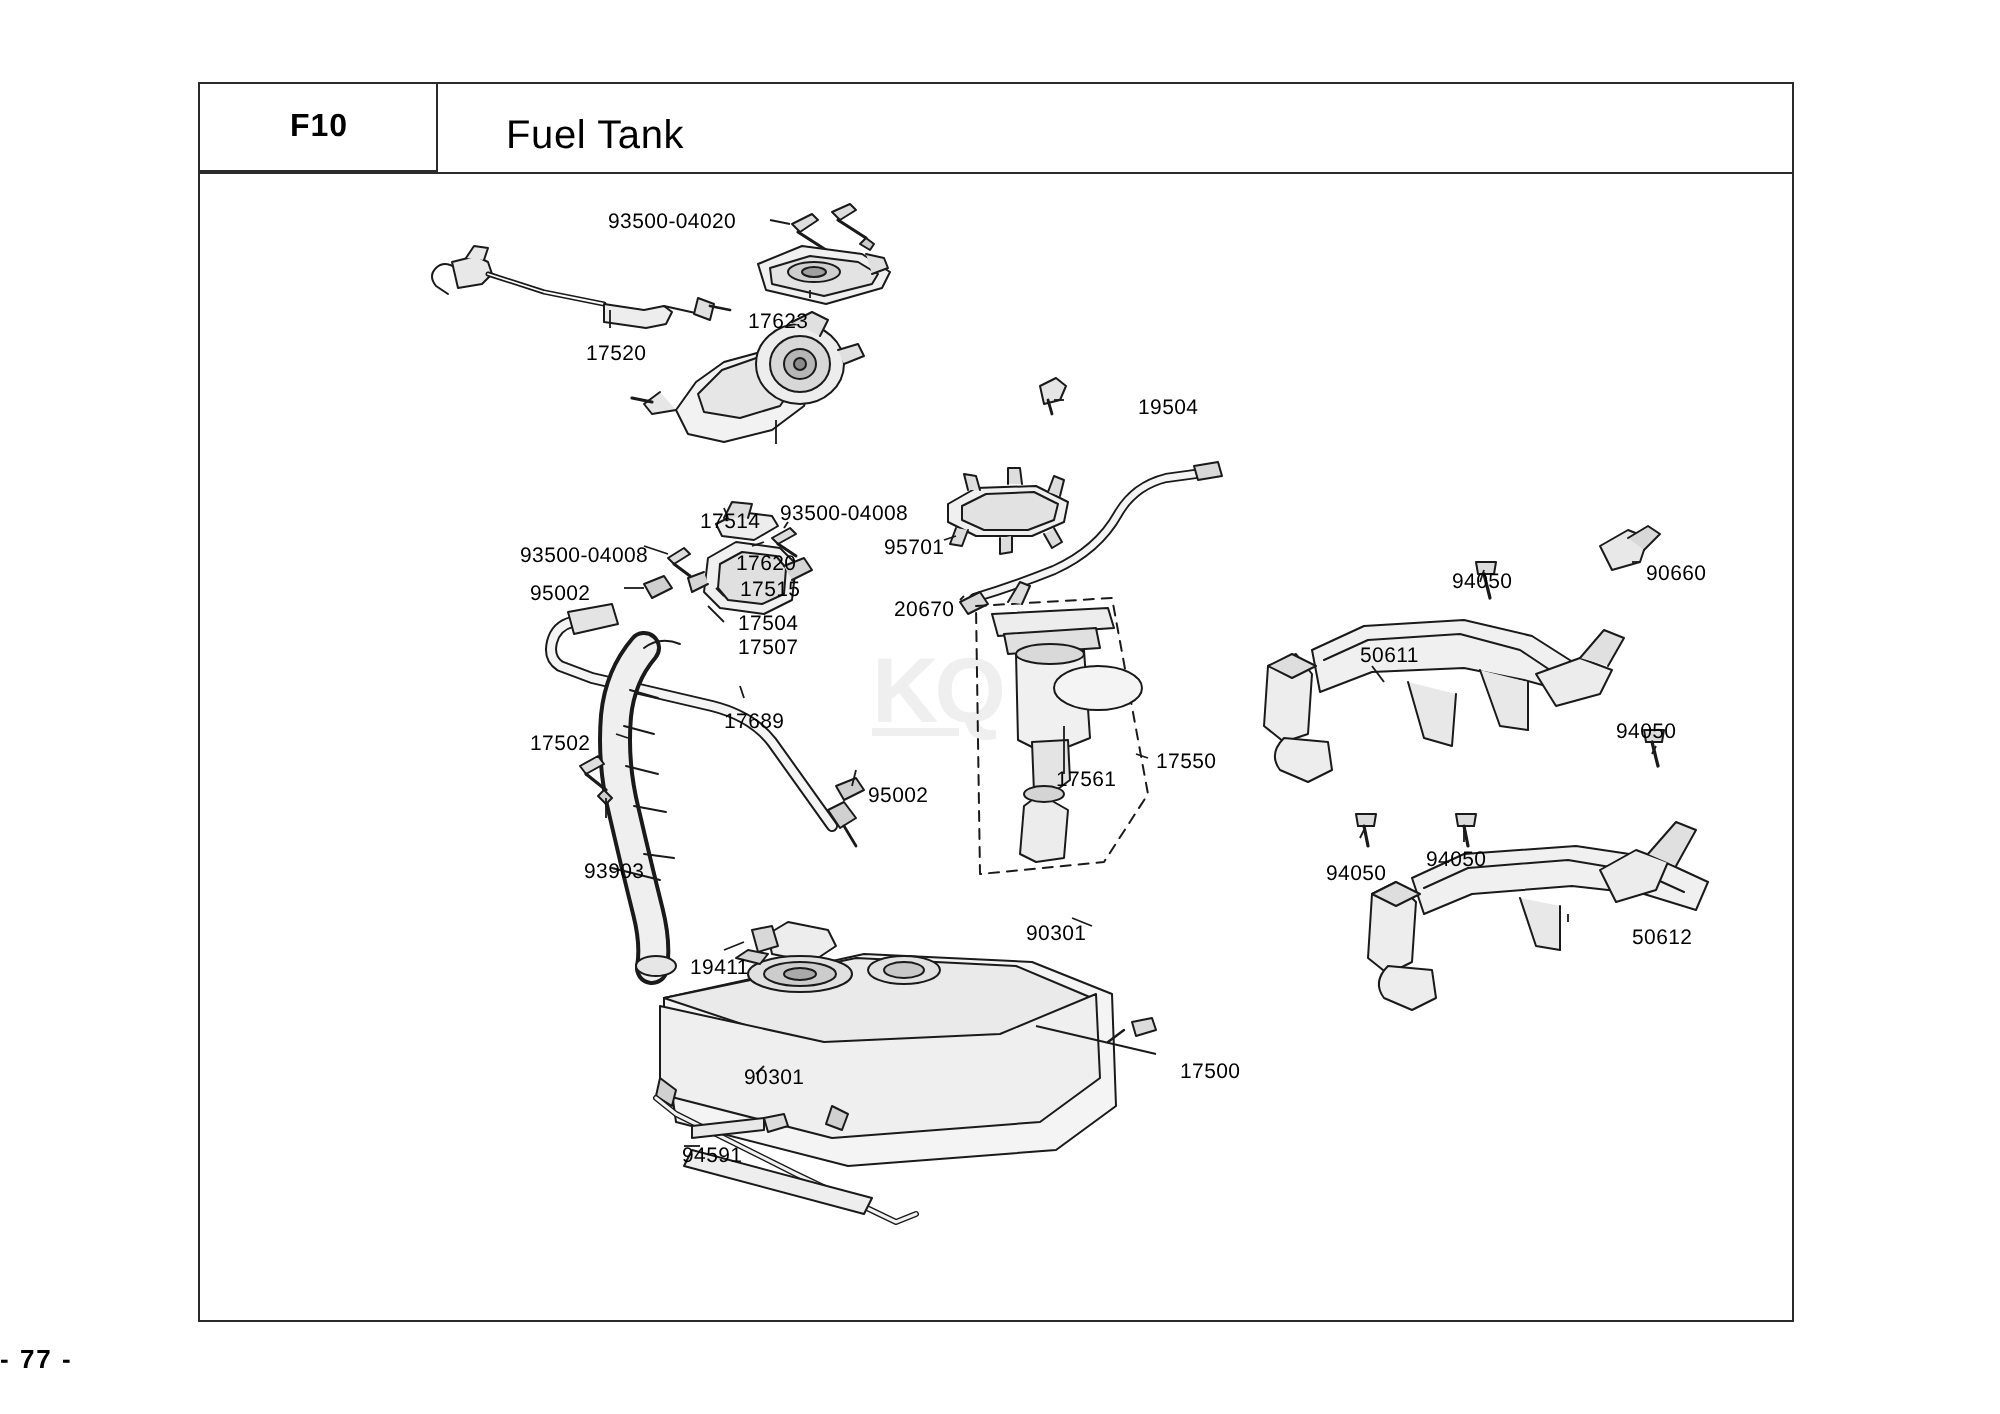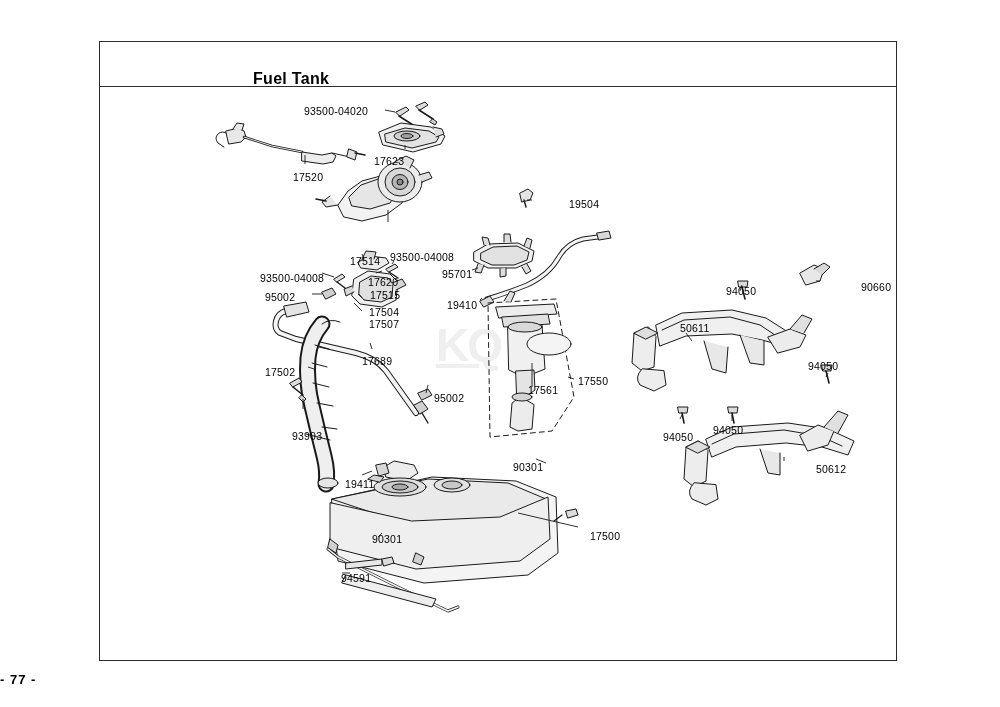--- a/index.html
+++ b/index.html
@@ -111,6 +111,9 @@
 
   <div class="sheet"></div>
   <div class="header-rule"></div>
+  <div class="title-cell">
+    <span class="title-code">F10</span>
+  </div>
   <div class="title-name">Fuel Tank</div>
 
   <div class="wm" style="left:436px; top:318px; font-size:46px; letter-spacing:-2px;text-decoration:underline;">KQ</div>

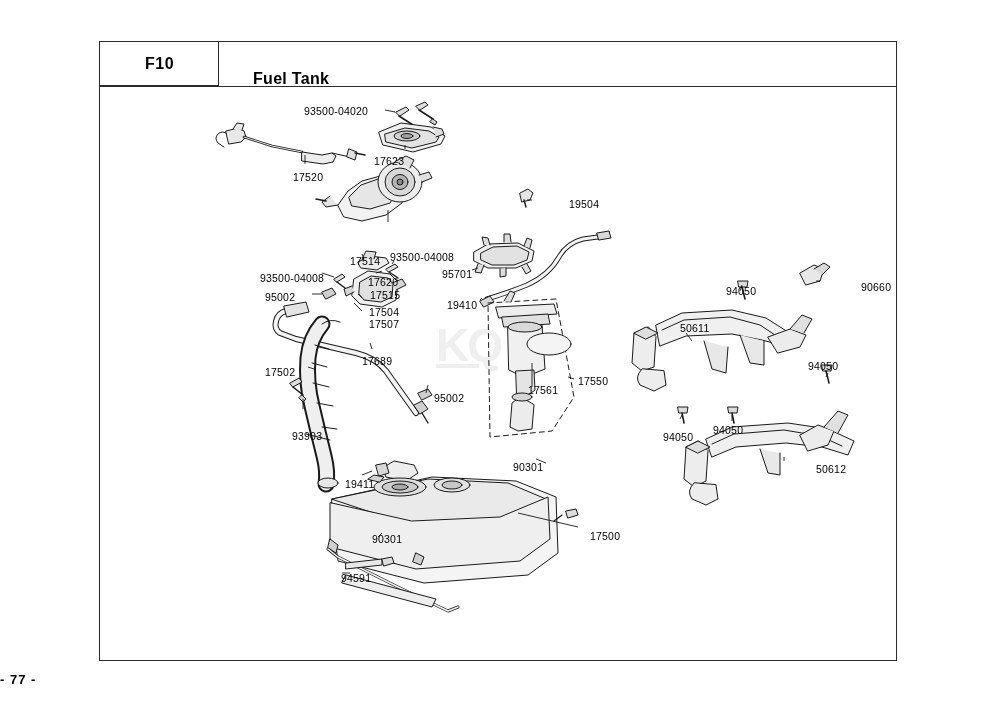--- a/index.html
+++ b/index.html
@@ -53,9 +53,9 @@
   .title-name {
     position: absolute;
     left: 253px;
-    top: 70px;
-    font-size: 16px;
-    font-weight: bold;
+    top: 57px;
+    font-size: 20px;
+    font-weight: normal;
     letter-spacing: 0.3px;
   }
   .header-rule {

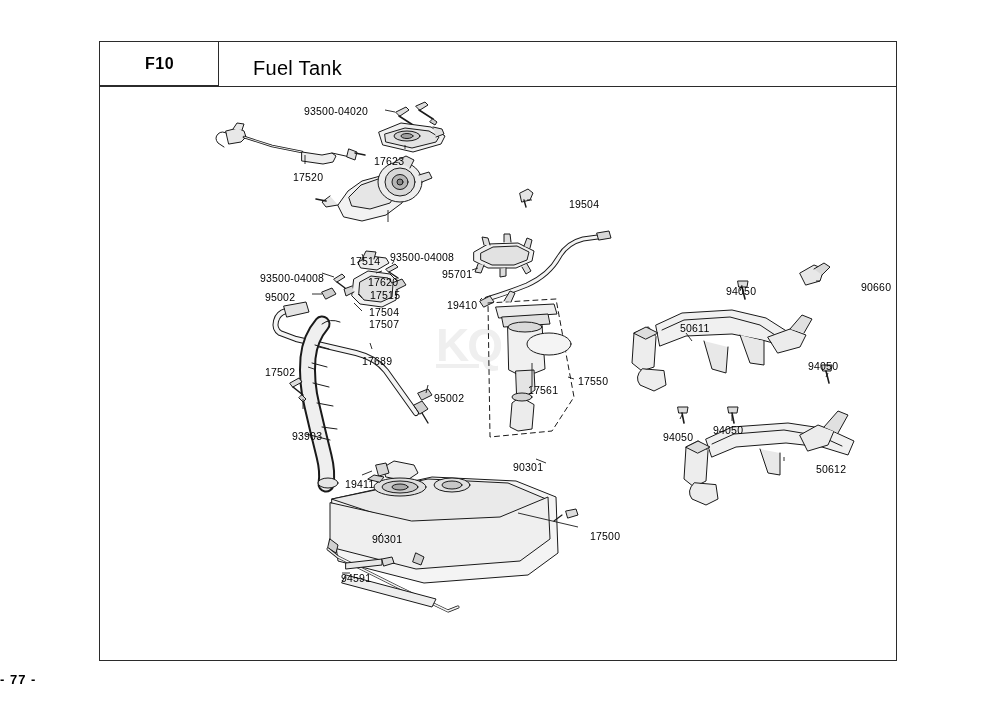--- a/index.html
+++ b/index.html
@@ -357,7 +357,7 @@
   <div class="lbl" style="left:442px; top:268px;">95701</div>
   <div class="lbl" style="left:260px; top:272px;">93500-04008</div>
   <div class="lbl" style="left:370px; top:273px;margin-top:16px;">17515</div>
-  <div class="lbl" style="left:861px; top:281px;text-align:center;">90660</div>
+  <div class="lbl" style="left:823px; top:281px;text-align:center;">90660</div>
   <div class="lbl" style="left:726px; top:285px;">94050</div>
   <div class="lbl" style="left:265px; top:291px;">95002</div>
   <div class="lbl" style="left:369px; top:306px;">17504</div>

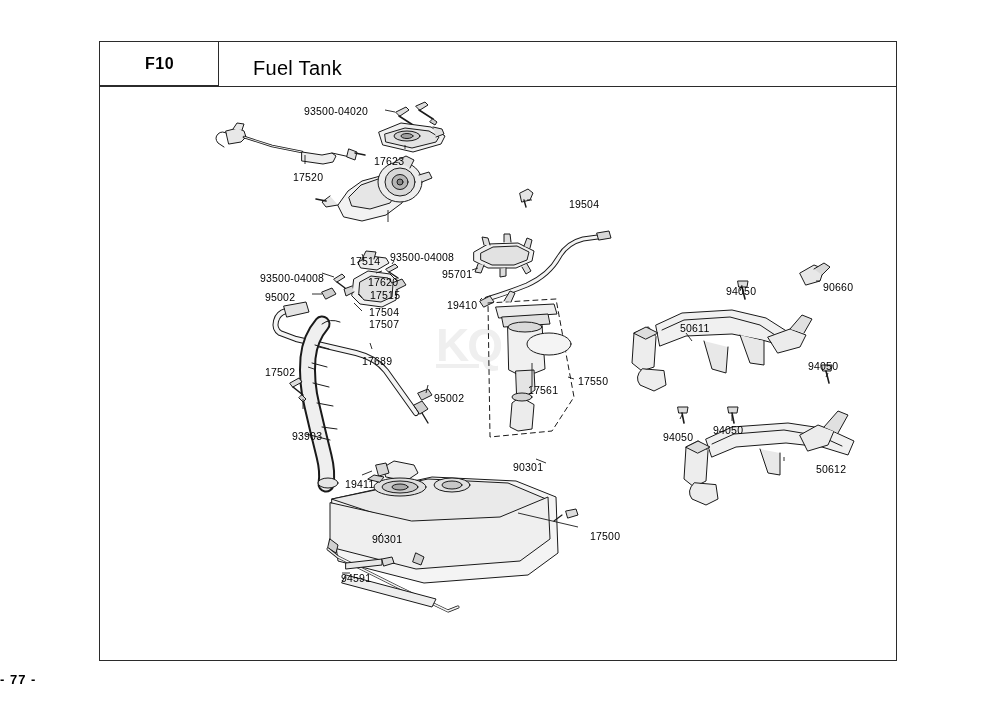--- a/index.html
+++ b/index.html
@@ -361,7 +361,7 @@
   <div class="lbl" style="left:726px; top:285px;">94050</div>
   <div class="lbl" style="left:265px; top:291px;">95002</div>
   <div class="lbl" style="left:369px; top:306px;">17504</div>
-  <div class="lbl" style="left:447px; top:299px;">19410</div>
+  <div class="lbl" style="left:447px; top:299px;">20670</div>
   <div class="lbl" style="left:369px; top:318px;">17507</div>
   <div class="lbl" style="left:680px; top:322px;">50611</div>
   <div class="lbl" style="left:362px; top:355px;">17689</div>

